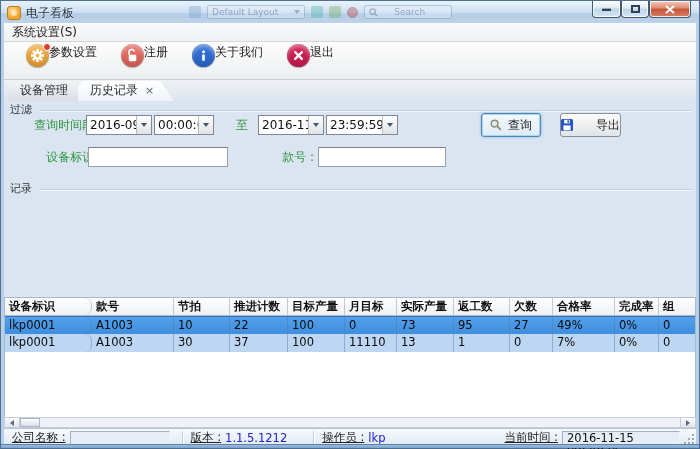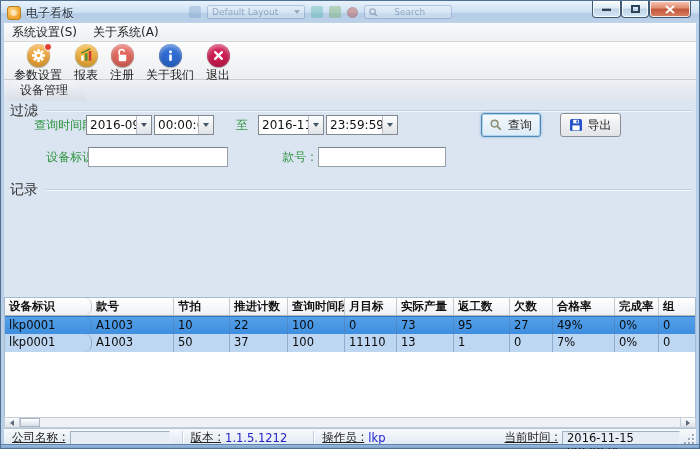--- a/index.html
+++ b/index.html
@@ -149,7 +149,6 @@
 
   <div class="menubar">
     <span class="menu-item">系统设置(S)</span>
-    <span class="menu-item">关于系统(A)</span>
   </div>
 
   <div class="toolbar">

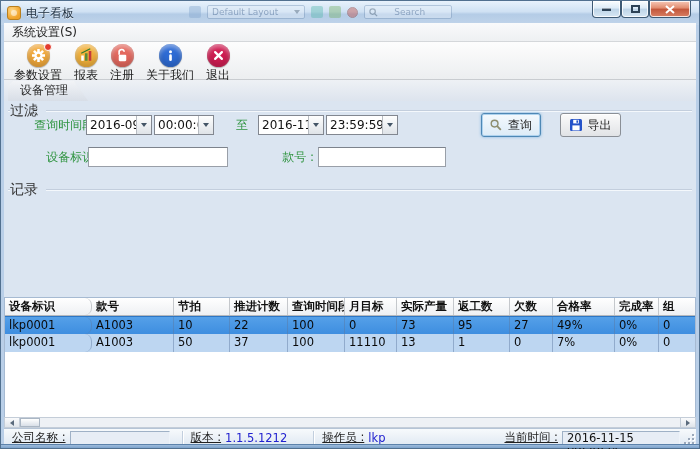--- a/index.html
+++ b/index.html
@@ -39,7 +39,7 @@
   
   .toolbar { position:absolute; left:3px; right:3px; top:41px; height:38px; background:linear-gradient(#fdfdfd,#eceef0);
     border-bottom:1px solid #c9ccd0; display:flex; align-items:flex-start; padding:1px 2px 0 4px; }
-  .tb-item { display:flex; flex-direction:column; align-items:center; padding:1px 6px; cursor:pointer; }
+  .tb-item { display:flex; align-items:flex-start; padding:1px 6px; cursor:pointer;margin-left:12px; }
   .tb-circle { width:23px; height:23px; border-radius:50%; position:relative; display:flex; align-items:center; justify-content:center;
     box-shadow:inset 0 -4px 6px rgba(0,0,0,.18), inset 0 3px 4px rgba(255,255,255,.45), 0 1px 1px rgba(0,0,0,.25); }
   .tb-circle svg { display:block; }

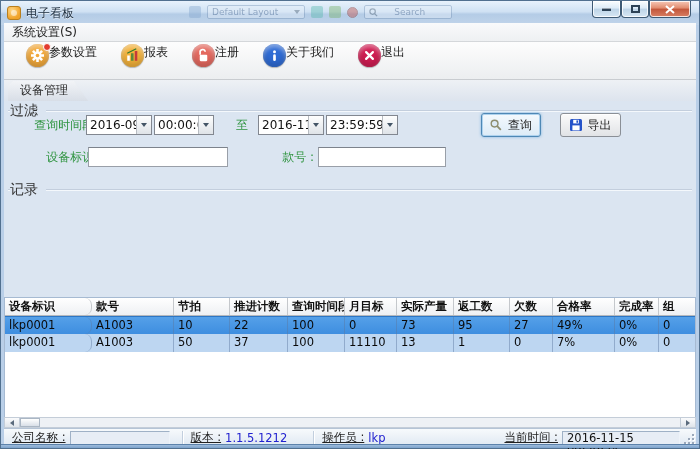--- a/index.html
+++ b/index.html
@@ -167,17 +167,6 @@
         <span class="tb-badge"></span>
       </span>
       <span class="tb-label">参数设置</span>
-    </div>
-    <div class="tb-item">
-      <span class="tb-circle" style="background: rgb(242, 177, 59);">
-        <svg width="15" height="15" viewBox="-10 -10 20 20">
-            <rect x="-7" y="0" width="3.4" height="7" fill="#fff"></rect>
-            <rect x="-2" y="-3" width="3.4" height="10" fill="#5a8a3a"></rect>
-            <rect x="3" y="-6" width="3.4" height="13" fill="#c43a3a"></rect>
-            <path d="M-7,-3 L-1,-6 L5,-9" stroke="#2f7a2f" stroke-width="1.6" fill="none"></path>
-          </svg>
-      </span>
-      <span class="tb-label">报表</span>
     </div>
     <div class="tb-item">
       <span class="tb-circle" style="background: rgb(228, 105, 95);">

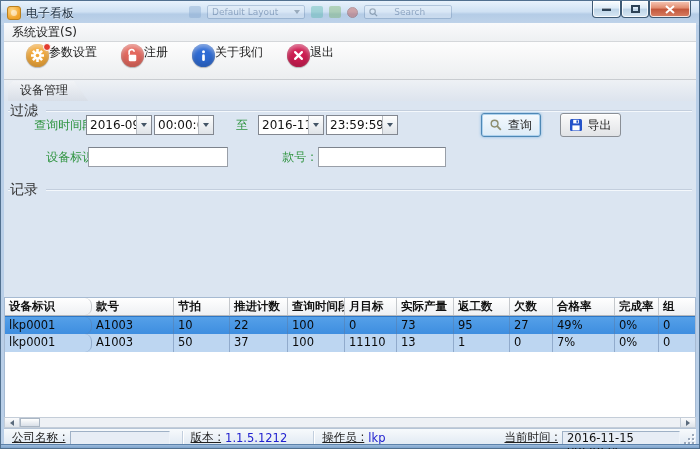--- a/index.html
+++ b/index.html
@@ -199,6 +199,10 @@
   <div class="tabbar">
     <div class="tab inactive">
       <span>设备管理</span>
+    </div>
+    <div class="tab active">
+      <span>历史记录</span>
+      <span class="tab-close">×</span>
     </div>
   </div>
 

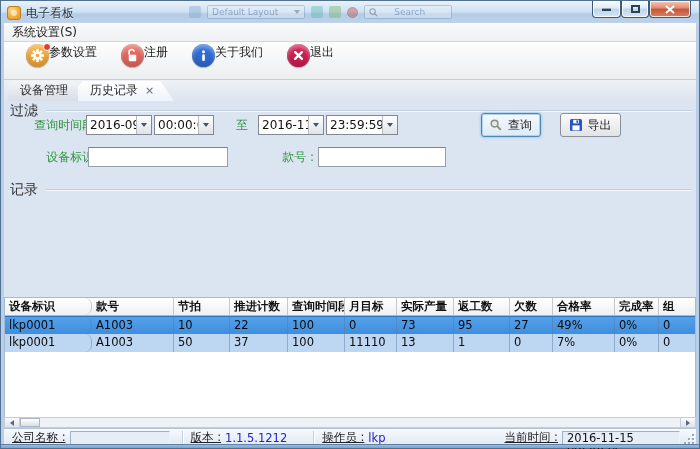--- a/index.html
+++ b/index.html
@@ -59,7 +59,7 @@
 
   
   .content { position:absolute; left:3px; right:3px; top:100px; height:327px; background:#dbe5f1; overflow:hidden; }
-  .group-label { position:absolute; left:6px; font-size:14px; color:#333; background:#dbe5f1; padding-right:8px; z-index:2; }
+  .group-label { position:absolute; left:6px; font-size:11px; color:#333; background:#dbe5f1; padding-right:8px; z-index:2; }
   .group-line { position:absolute; left:4px; right:4px; height:1px; background:#c3cedd; box-shadow:0 1px 0 #f4f8fc; }
   .flt-label { position:absolute; font-size:12px; color:#2f9440; text-align:right; line-height:20px; }
   .combo { position:absolute; height:20px; background:#fff; border:1px solid #828790; display:flex; align-items:center; cursor:pointer; }

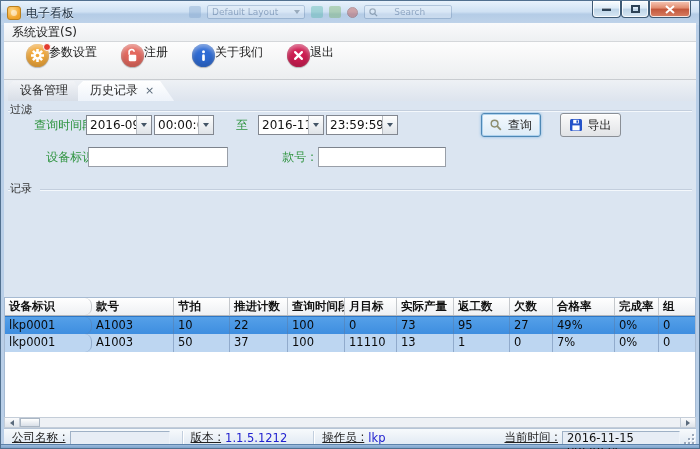--- a/index.html
+++ b/index.html
@@ -70,7 +70,7 @@
   .btn { position:absolute; height:24px; border-radius:3px; font-size:12px; color:#222; display:flex; align-items:center;
     justify-content:center; gap:6px; cursor:pointer; }
   .btn-query { border:1px solid #4e88b5; background:linear-gradient(#f4f9fd,#dcebf7); box-shadow:0 0 0 1px #aed2ee inset, 0 0 3px #7db4e0; }
-  .btn-export { border:1px solid #8a8f96; background:linear-gradient(#fbfbfb,#e1e3e6); box-shadow:inset 0 1px 0 #fff; }
+  .btn-export { border:1px solid #8a8f96; background:linear-gradient(#fbfbfb,#e1e3e6); box-shadow:inset 0 1px 0 #fff;justify-content:space-between; }
 
   
   .grid { position:absolute; left:0; right:0; top:196px; bottom:11px; background:#fff; border:1px solid #a6bad2; border-bottom:none; }

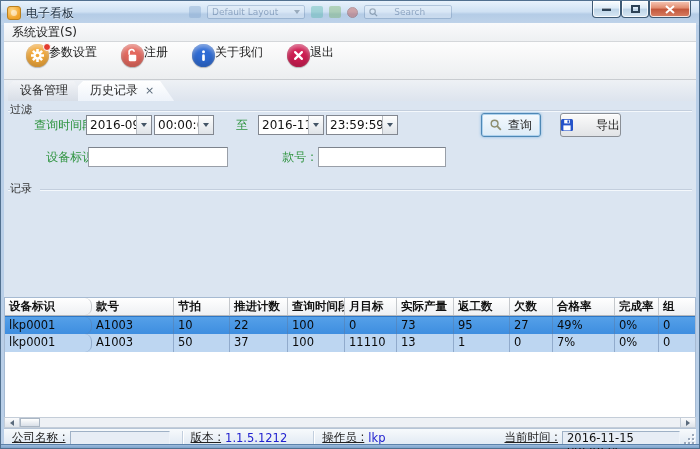--- a/index.html
+++ b/index.html
@@ -269,7 +269,7 @@
         <span class="hcell c1">款号</span>
         <span class="hcell c2">节拍</span>
         <span class="hcell c3">推进计数</span>
-        <span class="hcell c4">查询时间段</span>
+        <span class="hcell c4">目标产量</span>
         <span class="hcell c5">月目标</span>
         <span class="hcell c6">实际产量</span>
         <span class="hcell c7">返工数</span>

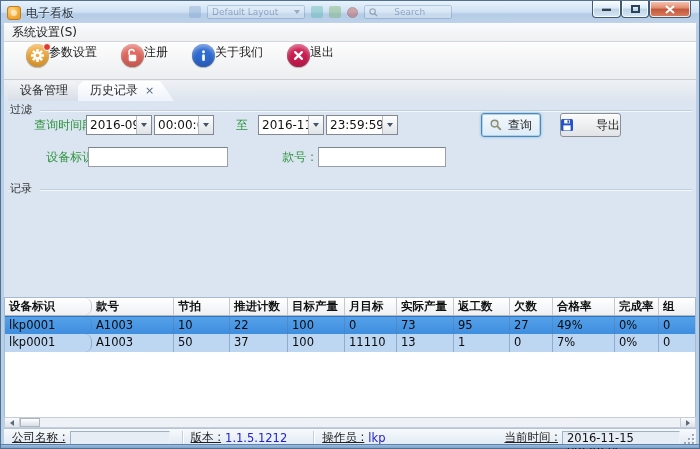--- a/index.html
+++ b/index.html
@@ -295,7 +295,7 @@
       <div class="grid-row alt">
         <span class="cell c0">lkp0001</span>
         <span class="cell c1">A1003</span>
-        <span class="cell c2">50</span>
+        <span class="cell c2">30</span>
         <span class="cell c3">37</span>
         <span class="cell c4">100</span>
         <span class="cell c5">11110</span>

